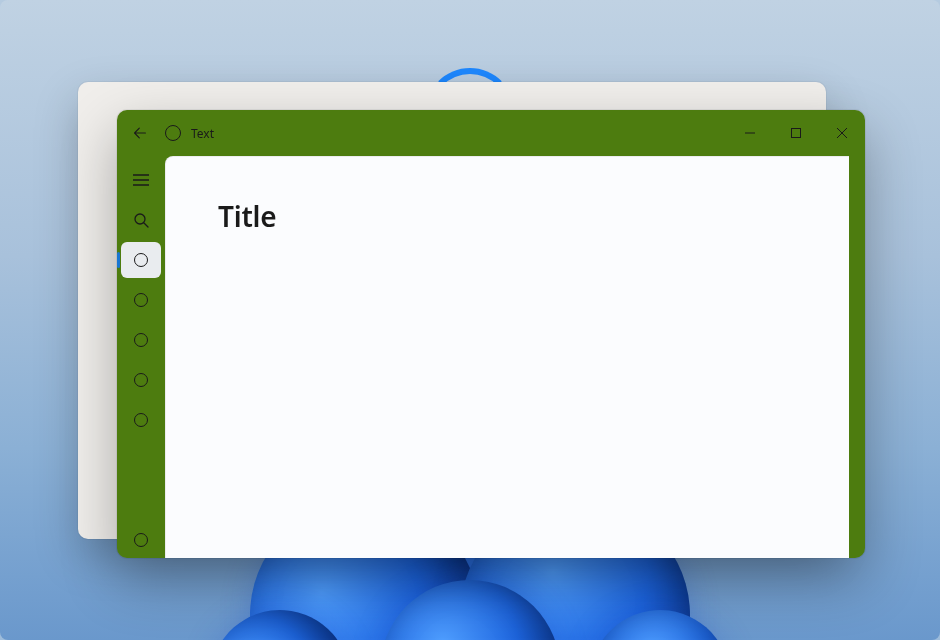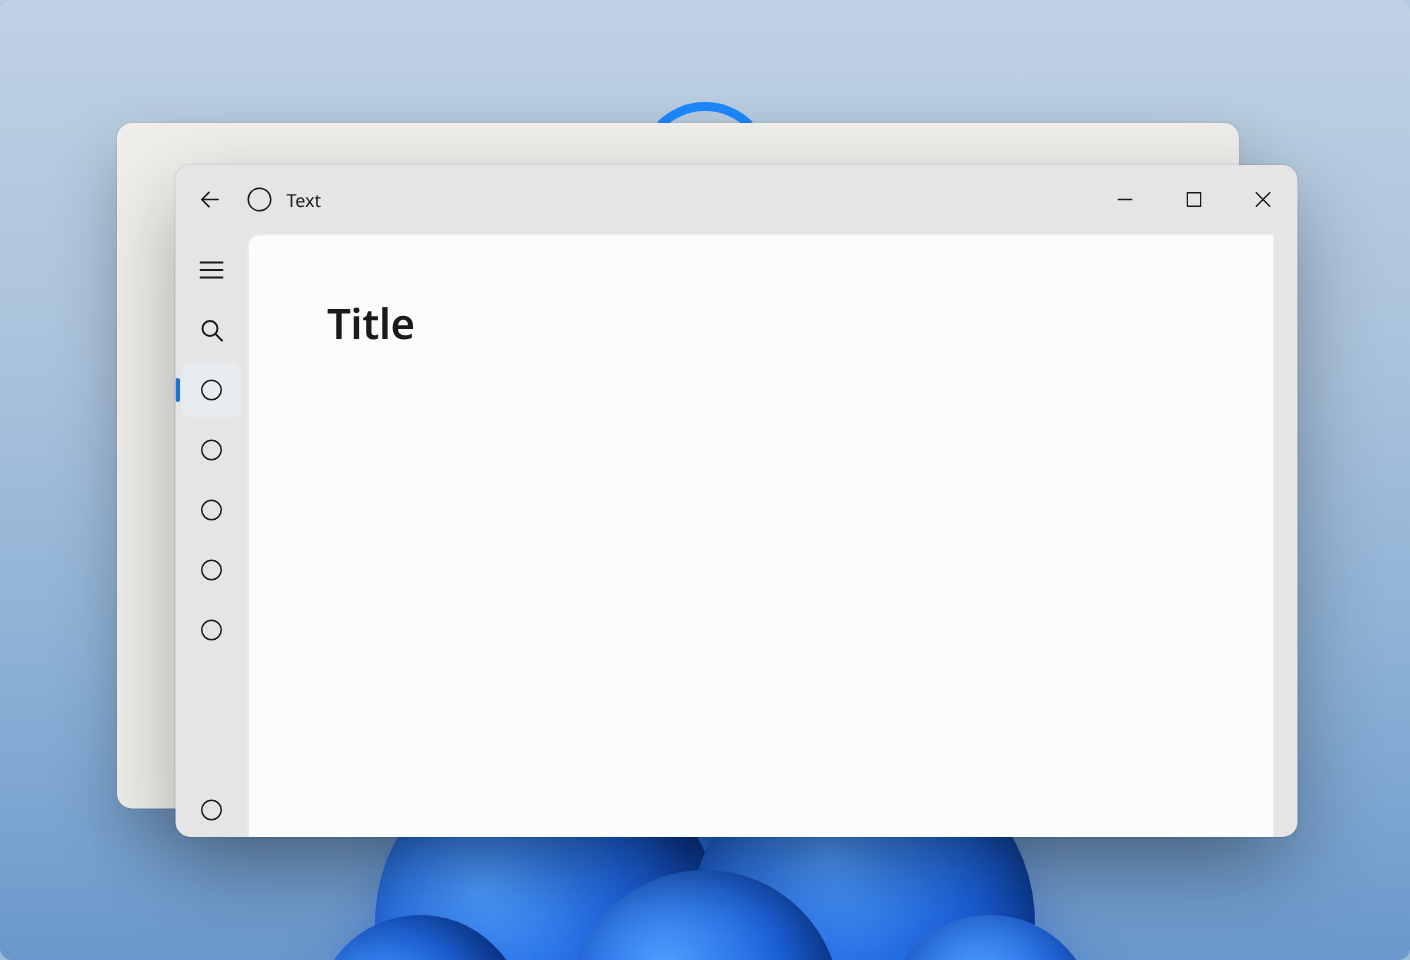--- a/index.html
+++ b/index.html
@@ -43,7 +43,7 @@
     }
     .front-window {
       position: absolute; left: 117px; top: 110px; width: 748px; height: 448px;
-      background: #e5e5e5; border-radius: 10px;
+      background: #4d7c0f; border-radius: 10px;
       box-shadow: 0 22px 55px rgba(0,0,0,0.30), 0 0 0 1px rgba(0,0,0,0.06);
       display: flex; flex-direction: column; overflow: hidden;
     }

